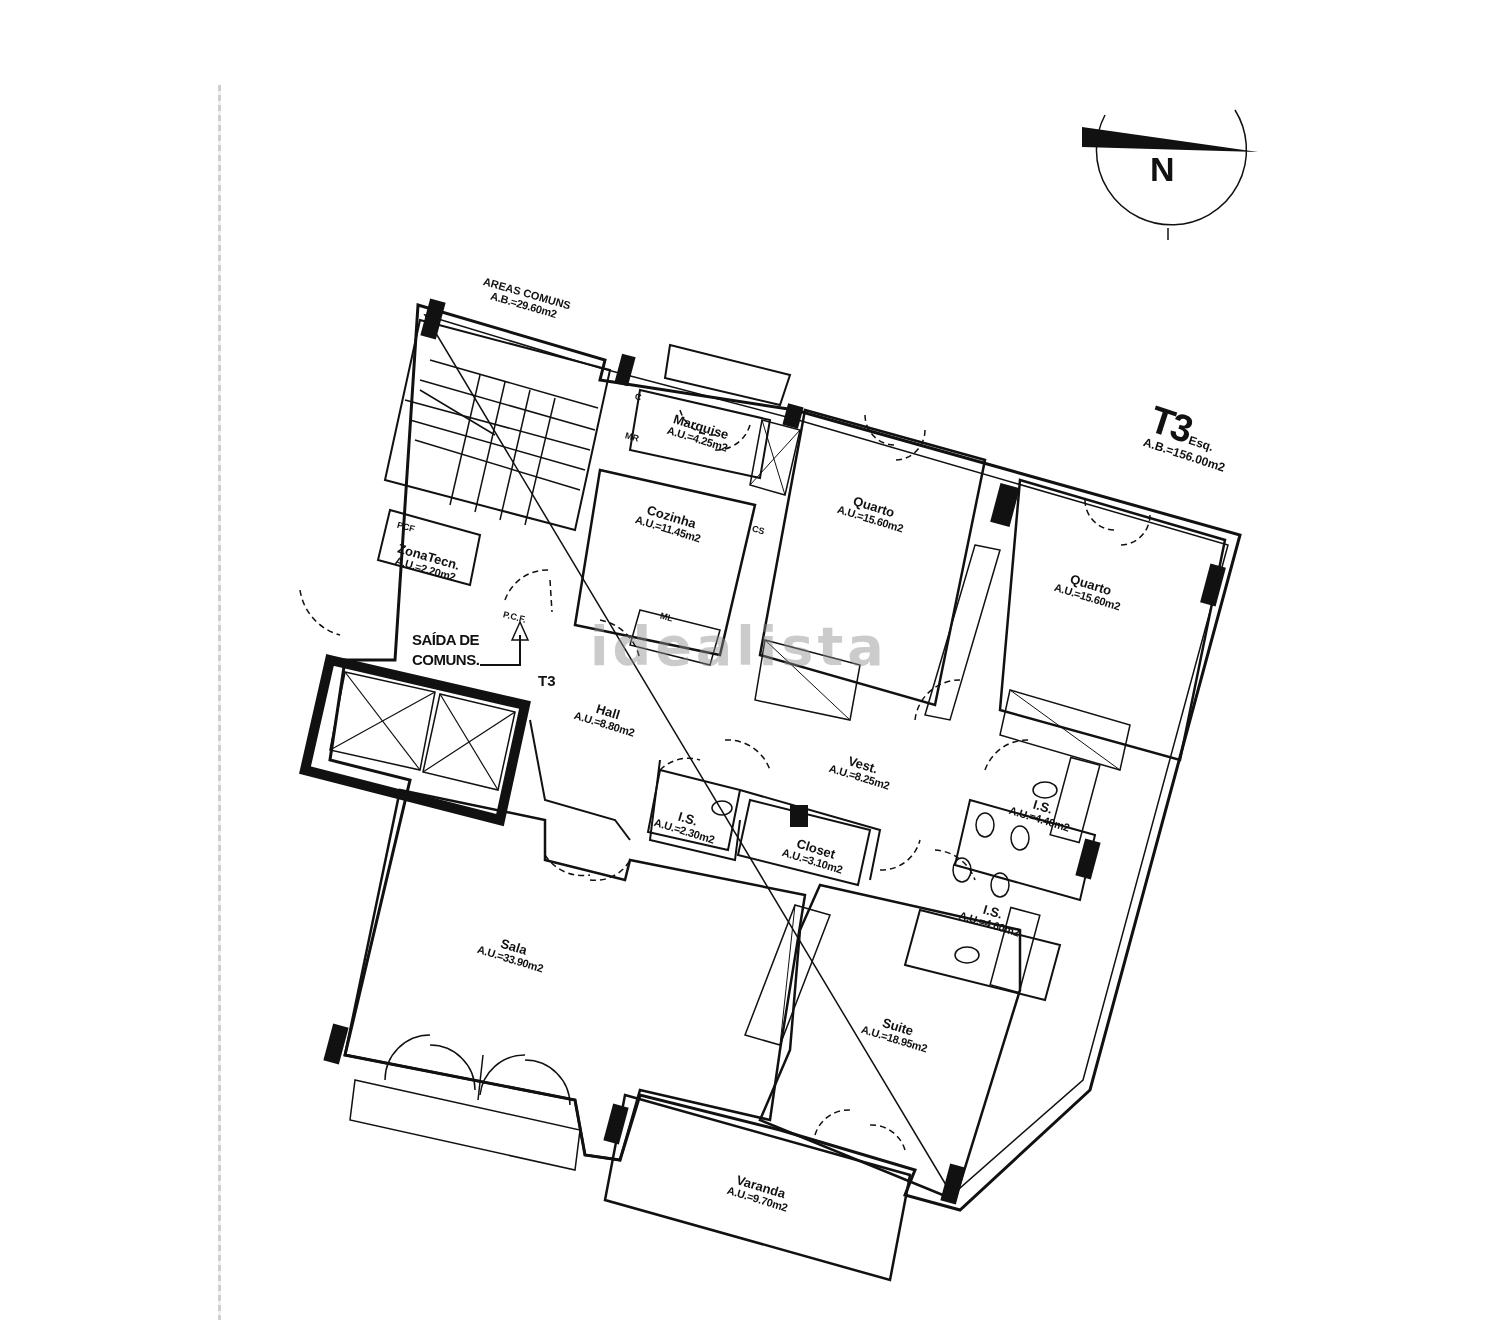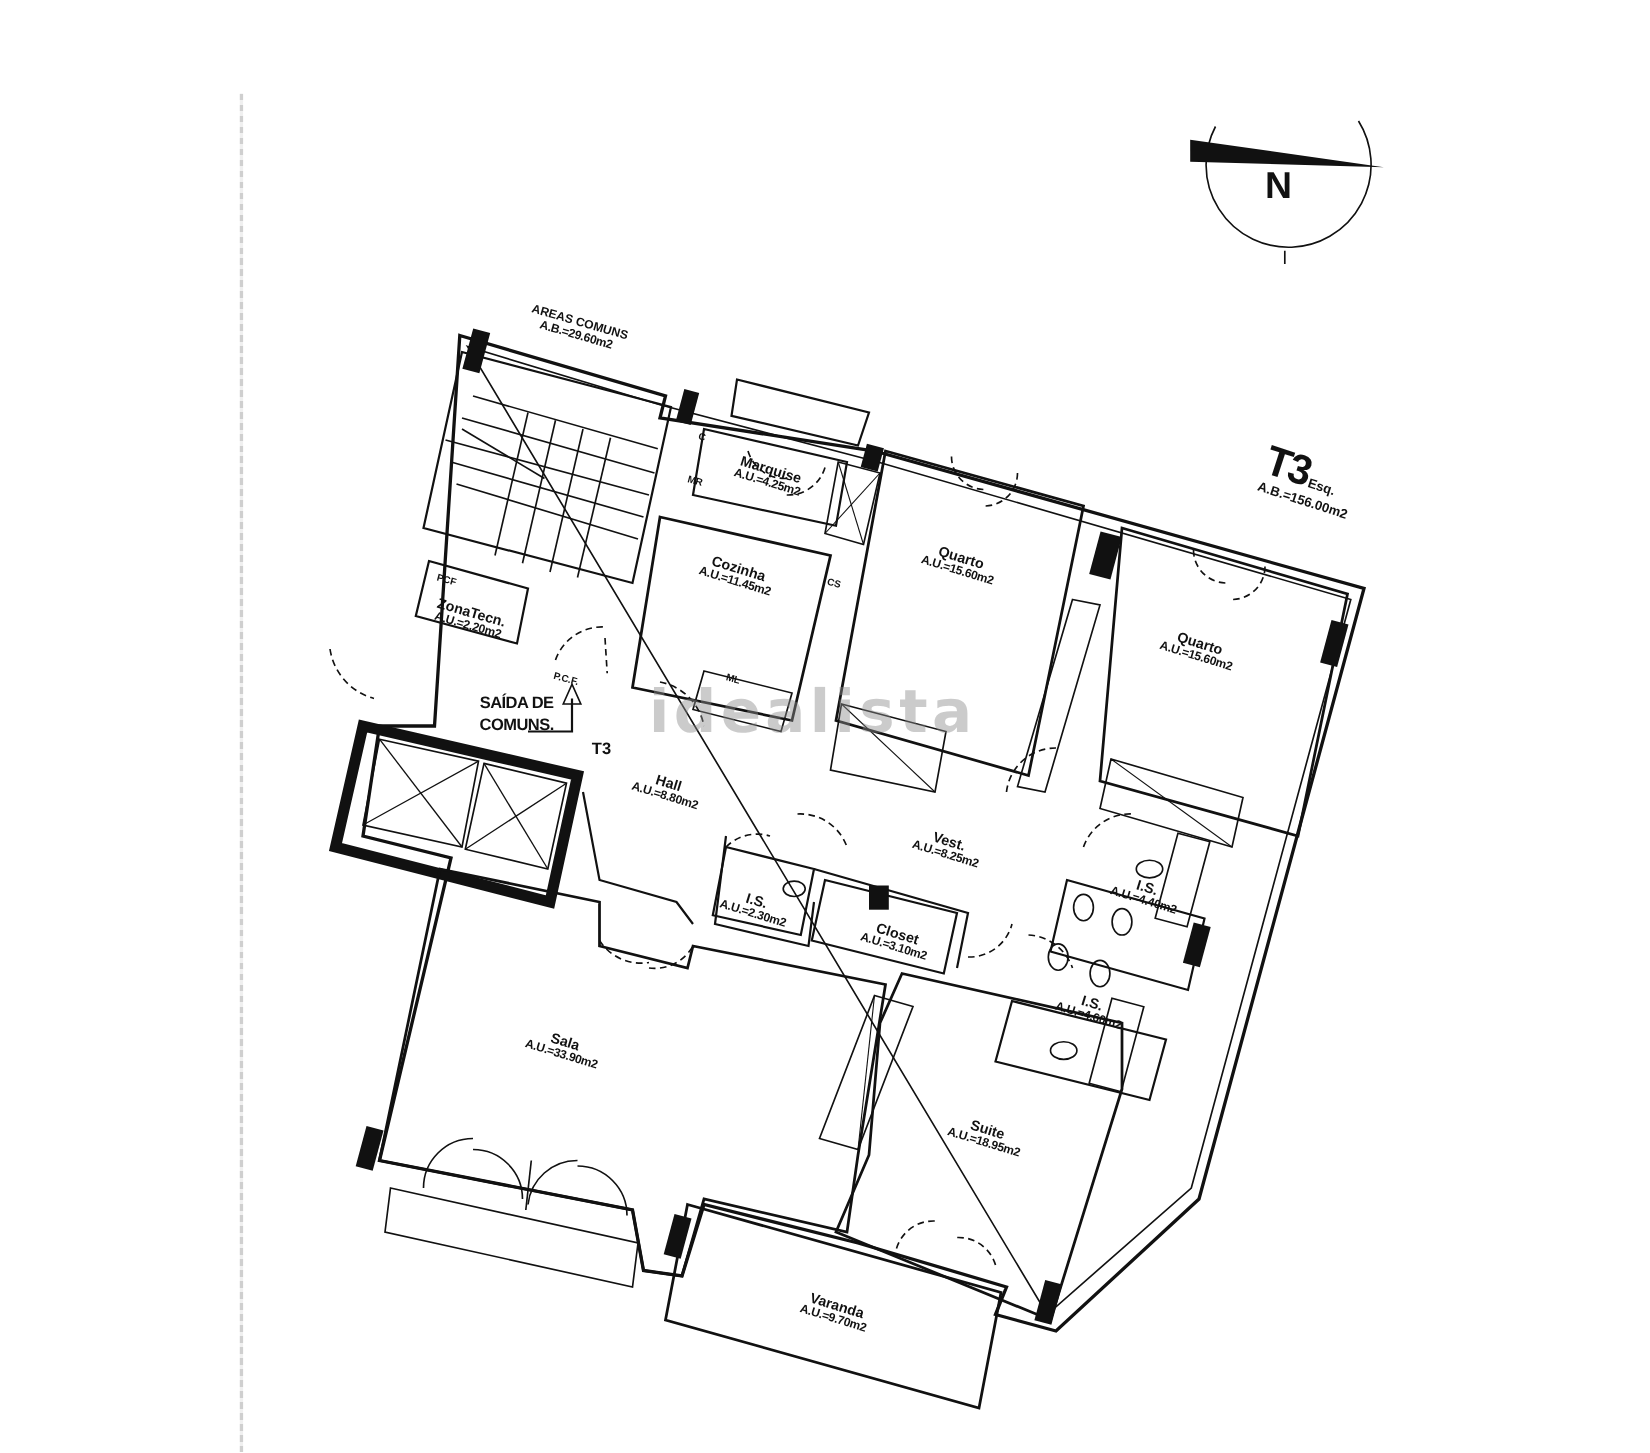--- a/index.html
+++ b/index.html
@@ -15,7 +15,7 @@
     .unit-title .ab { font-size: 12px; display: block; margin-top: -4px; }
     .north { position: absolute; left: 1080px; top: 95px; width: 180px; height: 150px; }
     .north-letter { position: absolute; left: 1150px; top: 150px; font-size: 34px; font-weight: bold; }
-    .emerg { position: absolute; left: 412px; top: 630px; font-size: 15px; font-weight: bold; text-align: center; line-height: 1.35; letter-spacing: -0.5px; margin-left: 24px; }
+    .emerg { position: absolute; left: 412px; top: 630px; font-size: 15px; font-weight: bold; line-height: 1.35; letter-spacing: -0.5px; }
     .small { position: absolute; font-size: 9px; font-weight: bold; }
     .t3small { position: absolute; left: 538px; top: 672px; font-size: 15px; font-weight: bold; }
     .watermark { position: absolute; left: 590px; top: 615px; font-size: 54px; font-weight: bold; color: rgba(140,140,140,0.45); letter-spacing: 4px; font-family: "DejaVu Sans", sans-serif; }

